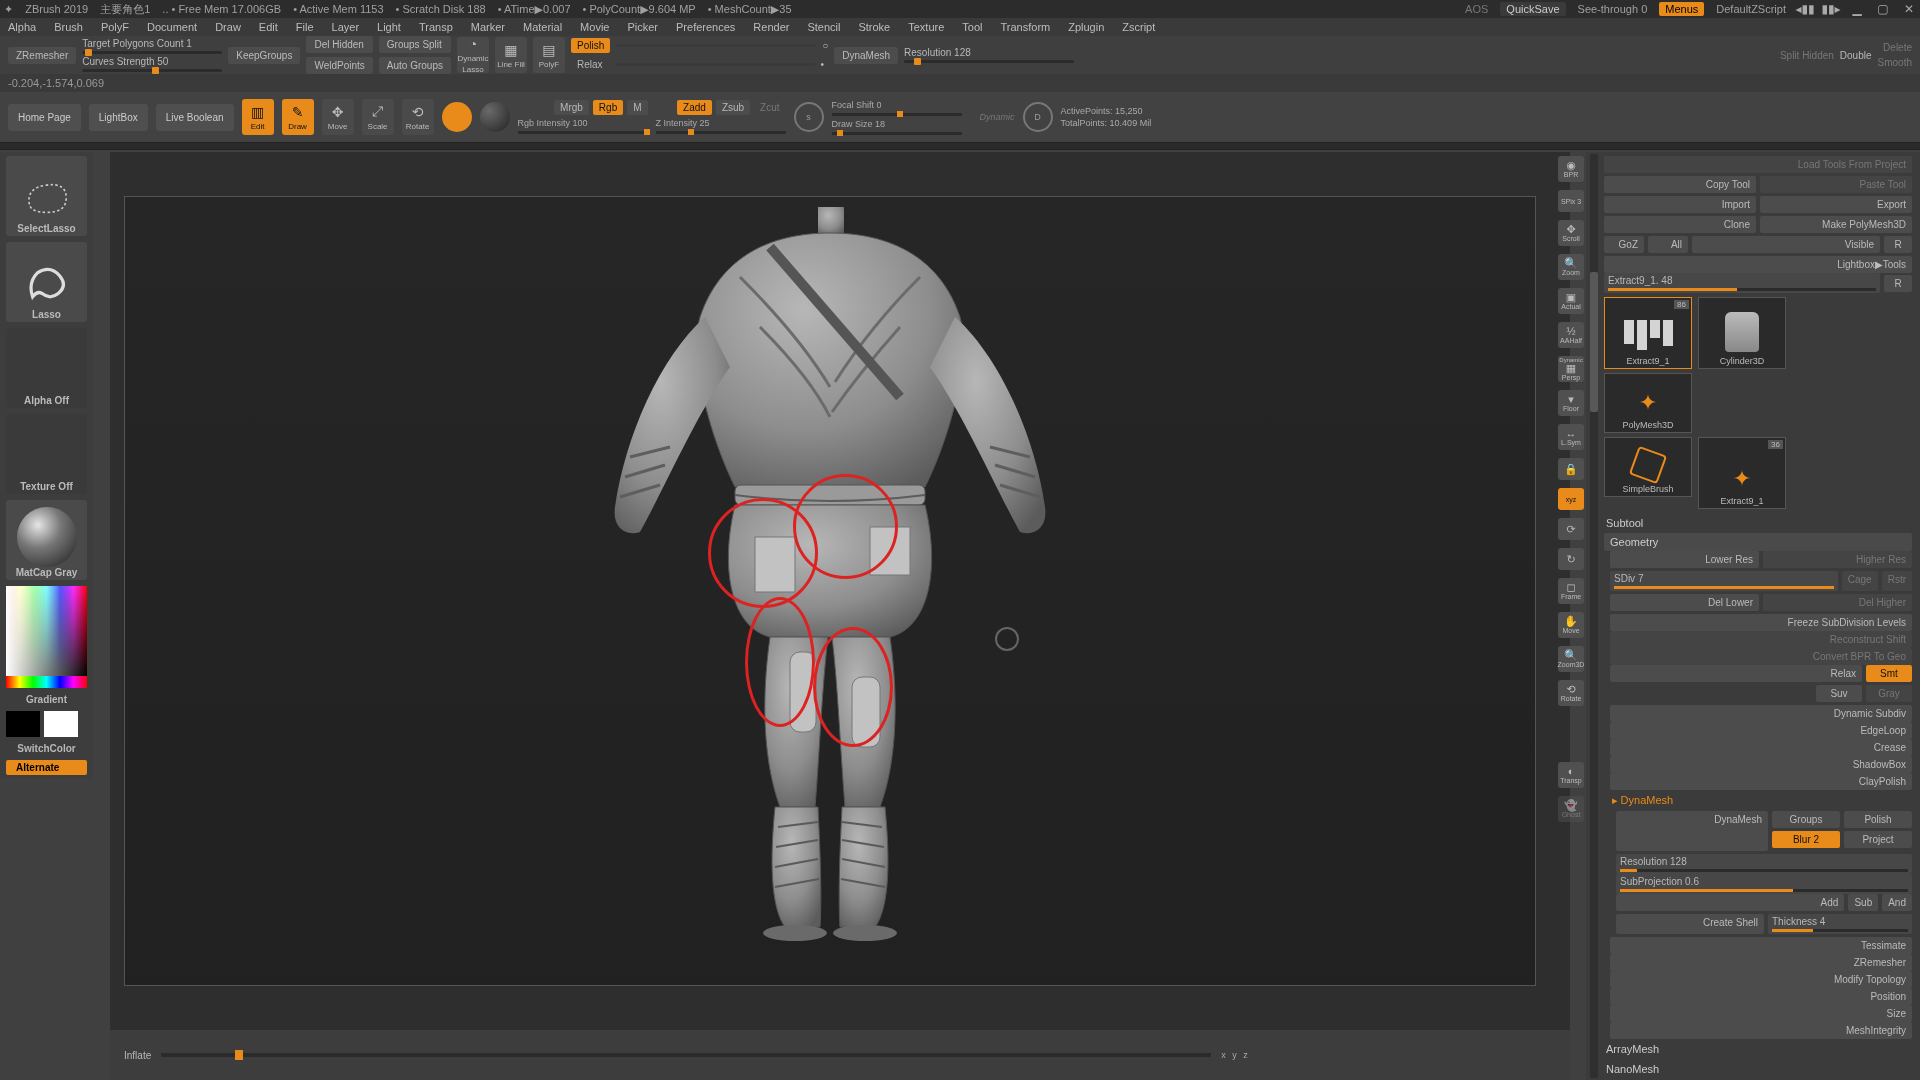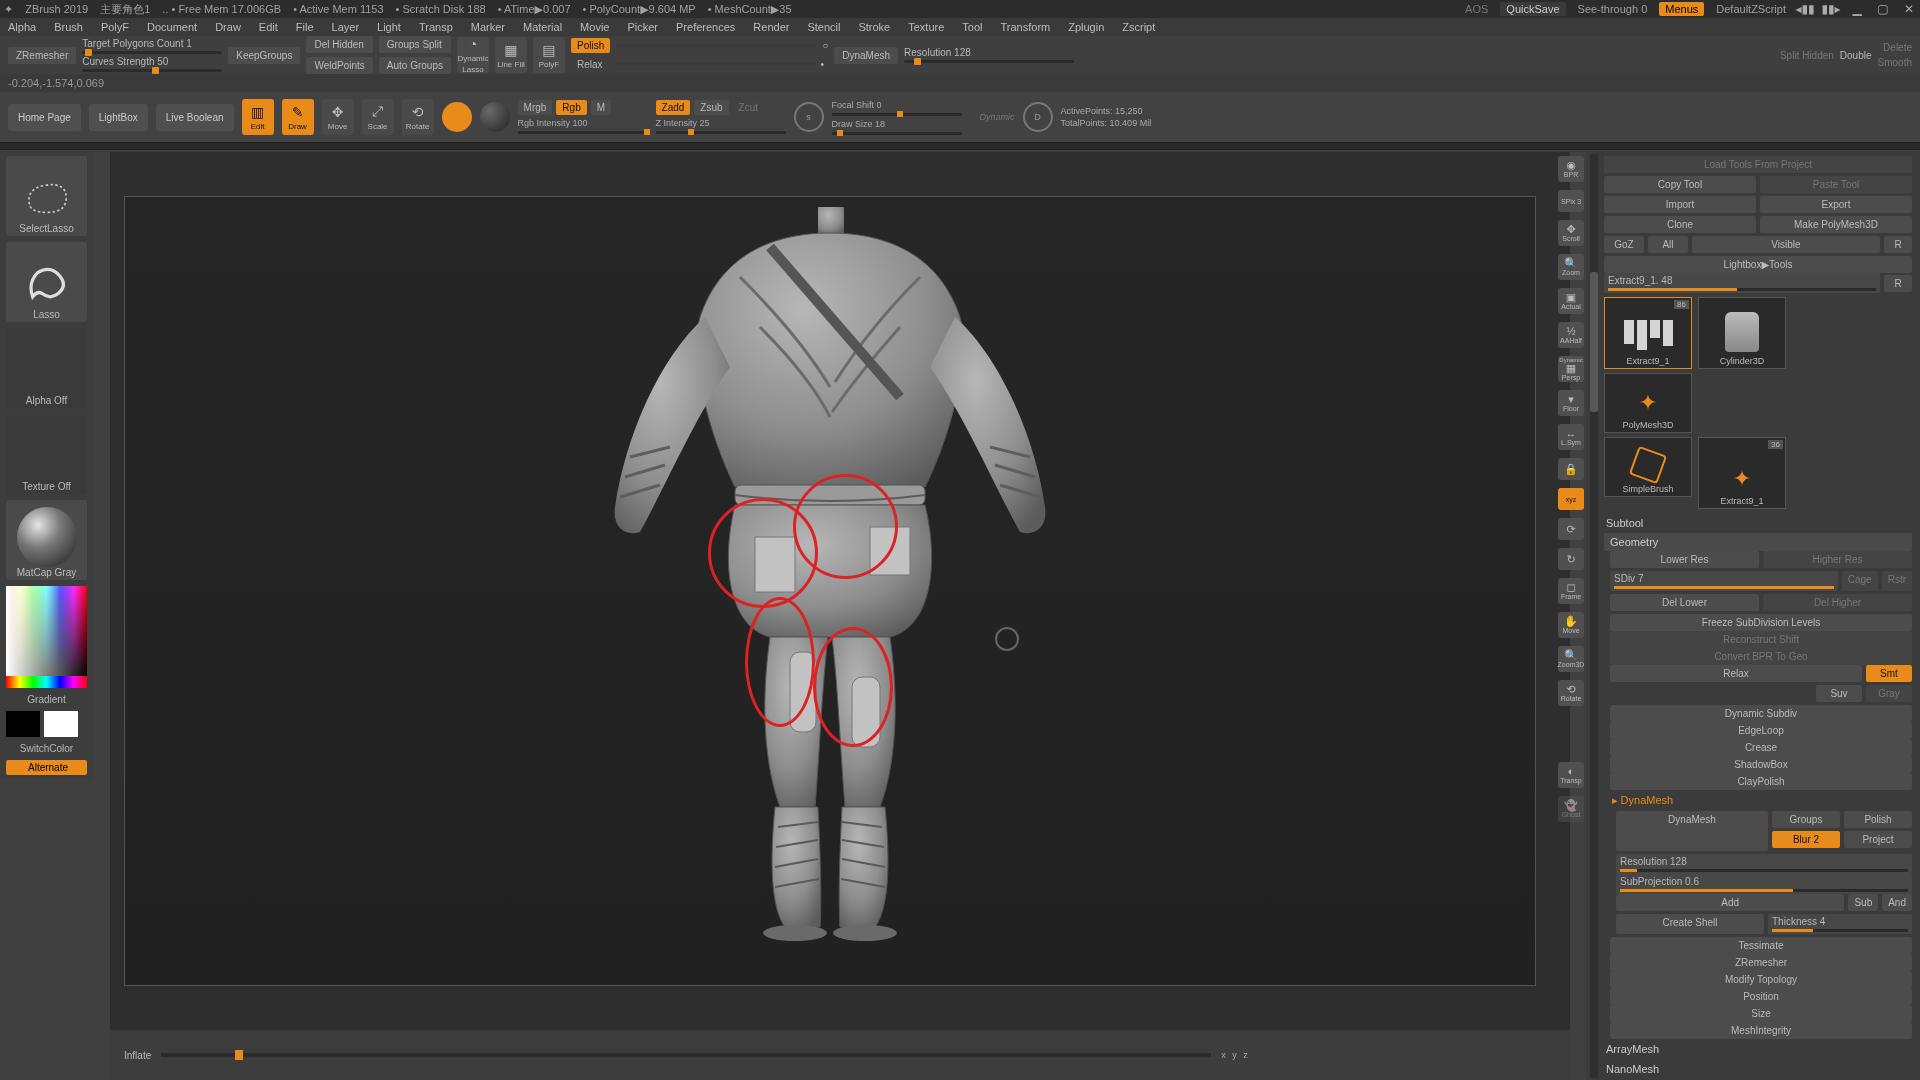--- a/index.html
+++ b/index.html
@@ -38,7 +38,7 @@
 .icon-btn.orange { background:#e88b1a; color:#111; }
 .icon-btn .glyph { font-size:14px; }
 .ribbon-group { display:flex; flex-direction:column; gap:3px; min-width:100px; }
-.ribbon-row { display:flex; align-items:center; gap:4px; }
+.ribbon-row { display:flex; align-items:center; gap:4px;justify-content:flex-end; }
 .mini-lbl { background:#4c4c4c; padding:2px 6px; border-radius:2px; font-size:10px; }
 .mini-lbl.orange { background:#e88b1a; color:#111; }
 .round-btn { width:30px; height:30px; border-radius:50%; background:#4f4f4f; display:inline-block; }

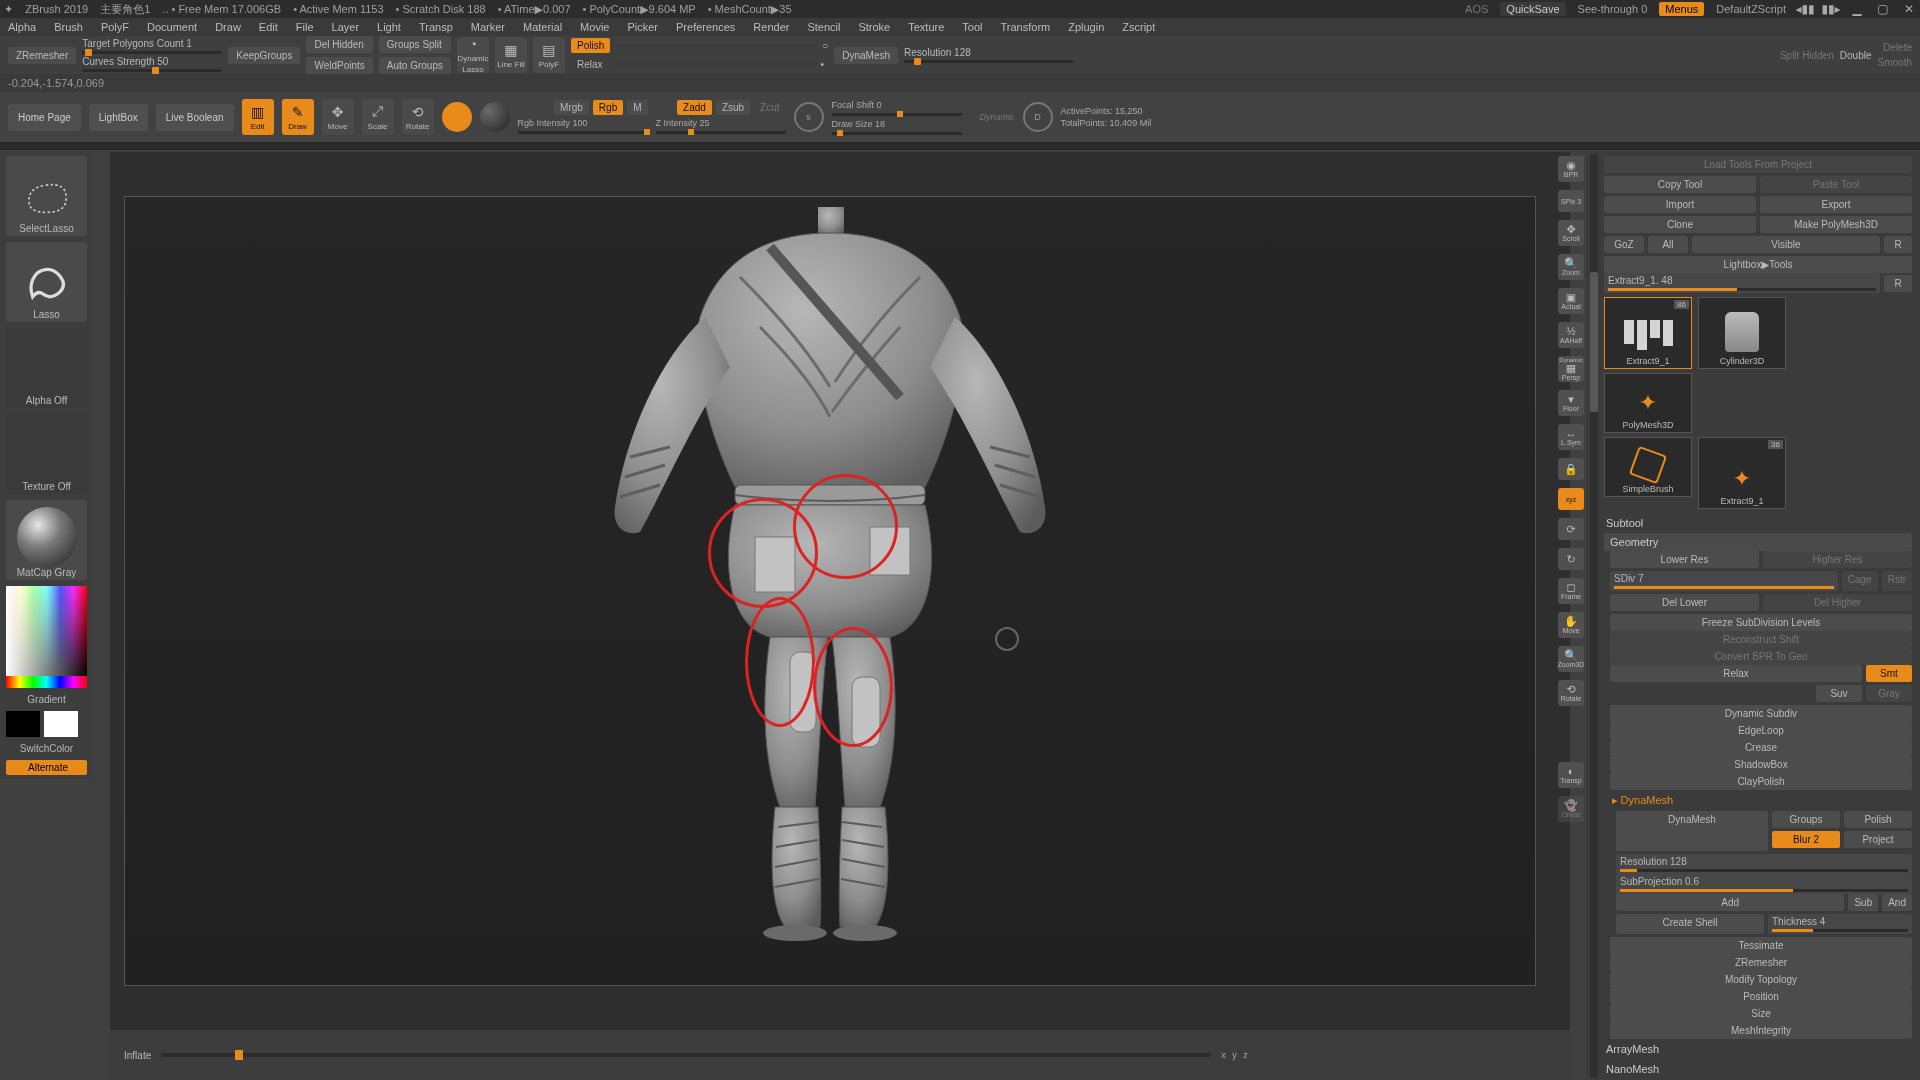--- a/index.html
+++ b/index.html
@@ -85,7 +85,7 @@
 .right-panel .scroll-rail { position:absolute; left:4px; top:2px; bottom:2px; width:8px; background:#2f2f2f; }
 .right-panel .scroll-thumb { position:absolute; left:4px; top:120px; width:8px; height:140px; background:#585858; border-radius:2px; }
 .rp-row { display:flex; gap:4px; margin-bottom:3px; }
-.rp-btn { background:#4c4c4c; padding:3px 6px; border-radius:2px; color:#bbb; flex:1; text-align:center; }
+.rp-btn { background:#4c4c4c; padding:3px 6px; border-radius:2px; color:#bbb; flex:1; text-align:right; }
 .rp-btn.orange { background:#e88b1a; color:#111; }
 .rp-btn.dim { background:#444; color:#777; }
 .rp-btn.tiny { flex:0 0 28px; text-align:center; }

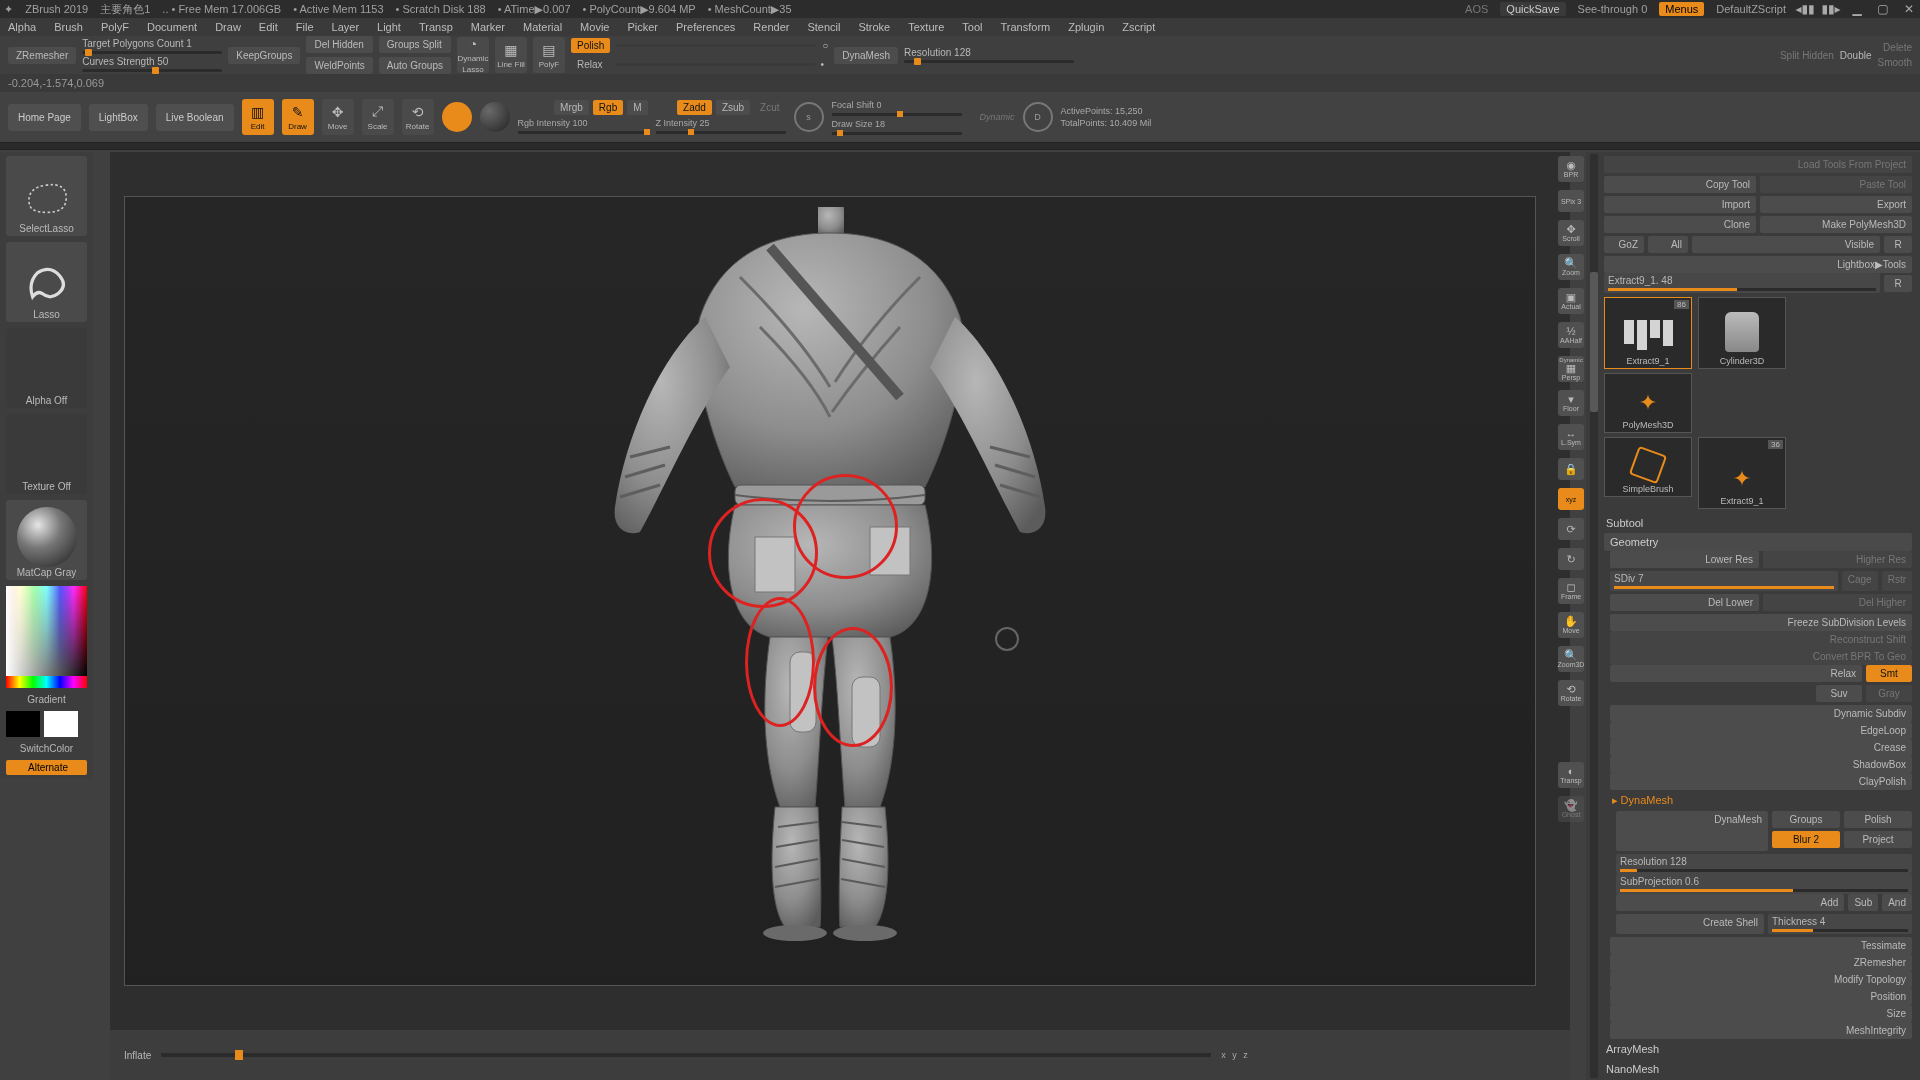--- a/index.html
+++ b/index.html
@@ -53,7 +53,7 @@
 .sep-strip { height:8px; background:#2a2a2a; border-top:1px solid #222; border-bottom:1px solid #222; }
 
 
-.left-sidebar { position:absolute; left:0; top:152px; width:93px; background:#3d3d3d; padding:4px 6px; display:flex; flex-direction:column; gap:6px; }
+.left-sidebar { position:absolute; left:0; top:152px; width:93px; background:#3d3d3d; padding:4px 6px; display:flex; flex-direction:column; gap:6px;font-weight:bold; }
 .side-tile { background:#4a4a4a; border-radius:3px; display:flex; flex-direction:column; align-items:center; justify-content:flex-end; color:#bbb; font-size:10px; padding:2px; }
 .side-tile.h70 { height:80px; }
 .side-tile .shape { width:60px; height:50px; display:flex; align-items:center; justify-content:center; }

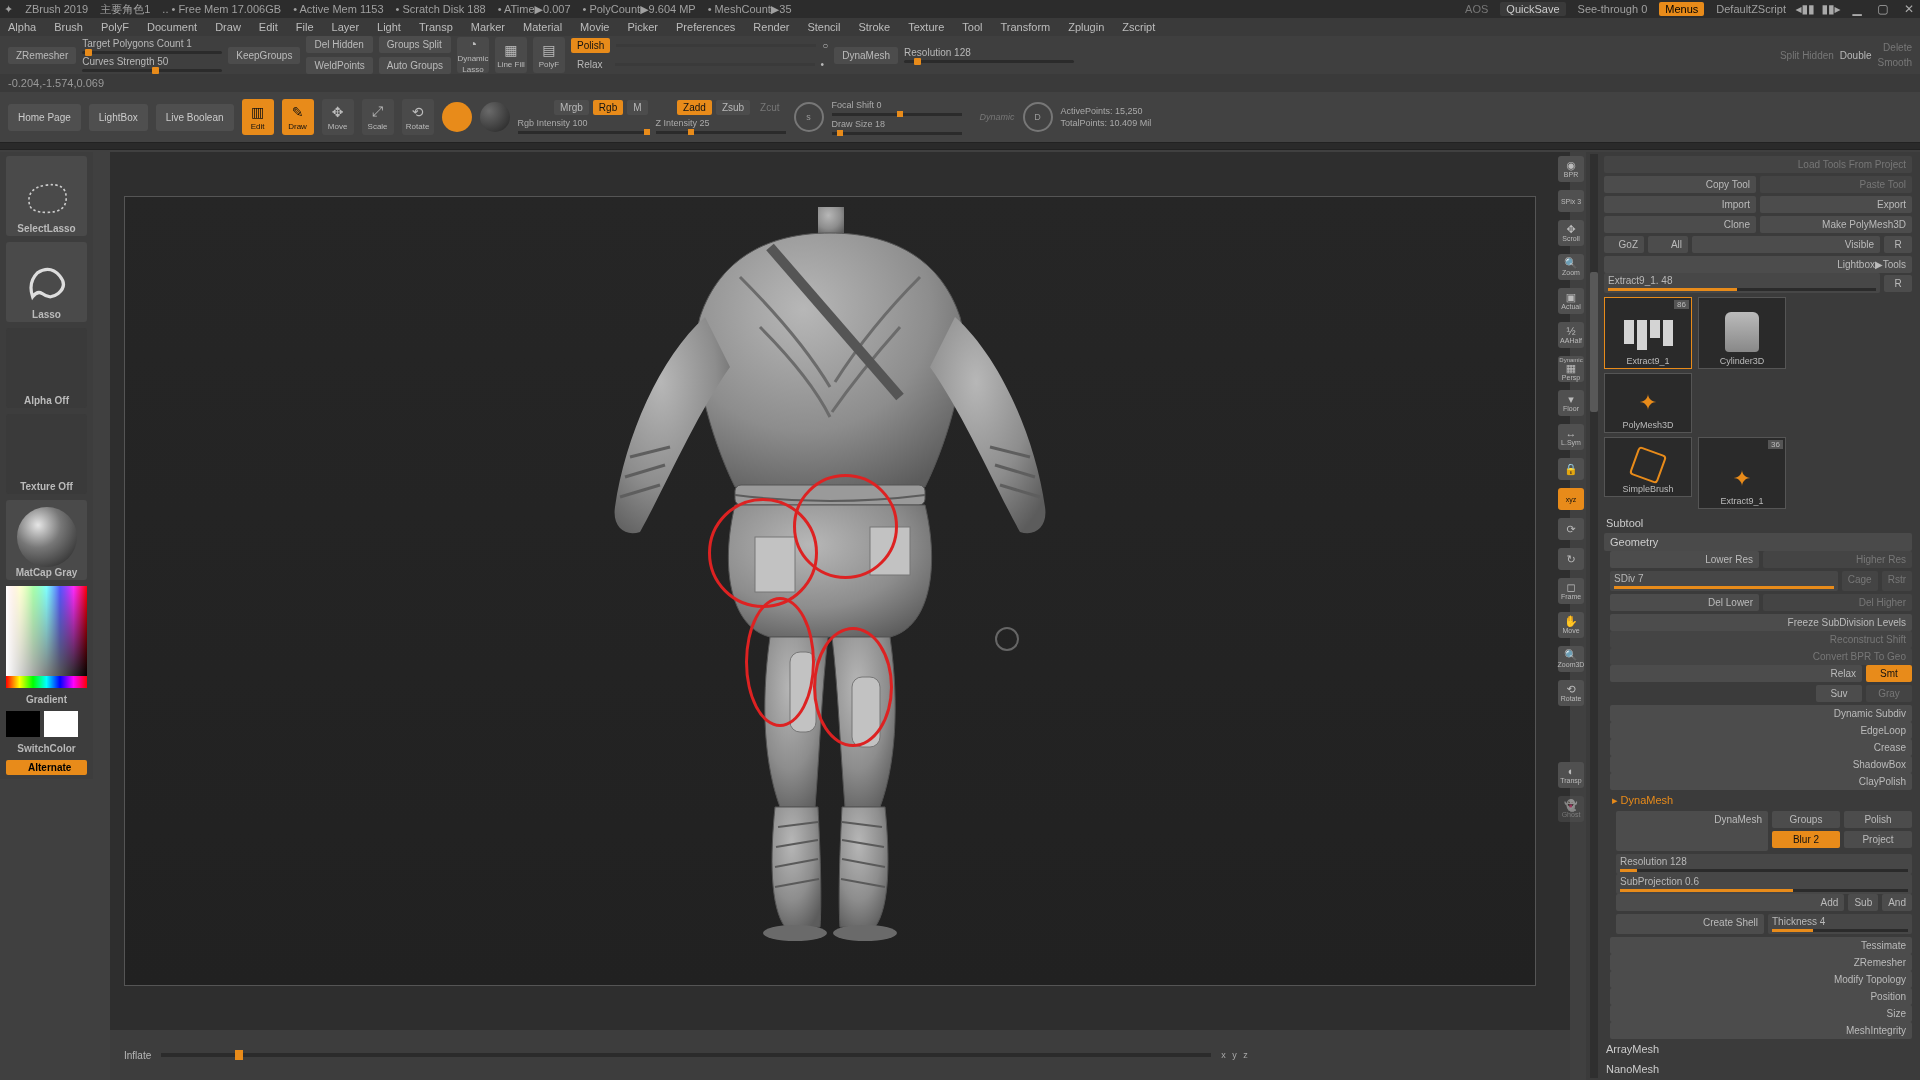--- a/index.html
+++ b/index.html
@@ -64,7 +64,7 @@
 .switch-row { display:flex; gap:4px; }
 .sw-black { width:34px; height:26px; background:#000; }
 .sw-white { width:34px; height:26px; background:#fff; }
-.alt-orange { background:#e88b1a; color:#000; padding:2px 22px; border-radius:2px; font-size:10px; }
+.alt-orange { background:#e88b1a; color:#000; padding:2px 10px; border-radius:2px; font-size:10px; }
 
 
 .viewport-area { position:absolute; left:110px; top:152px; right:350px; bottom:50px; background:#2e2e2e; }

